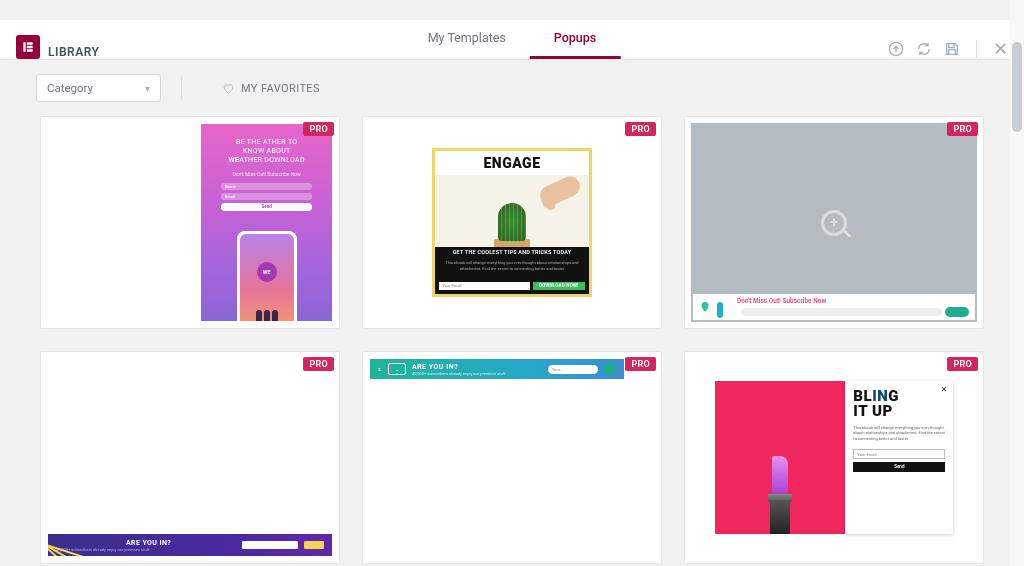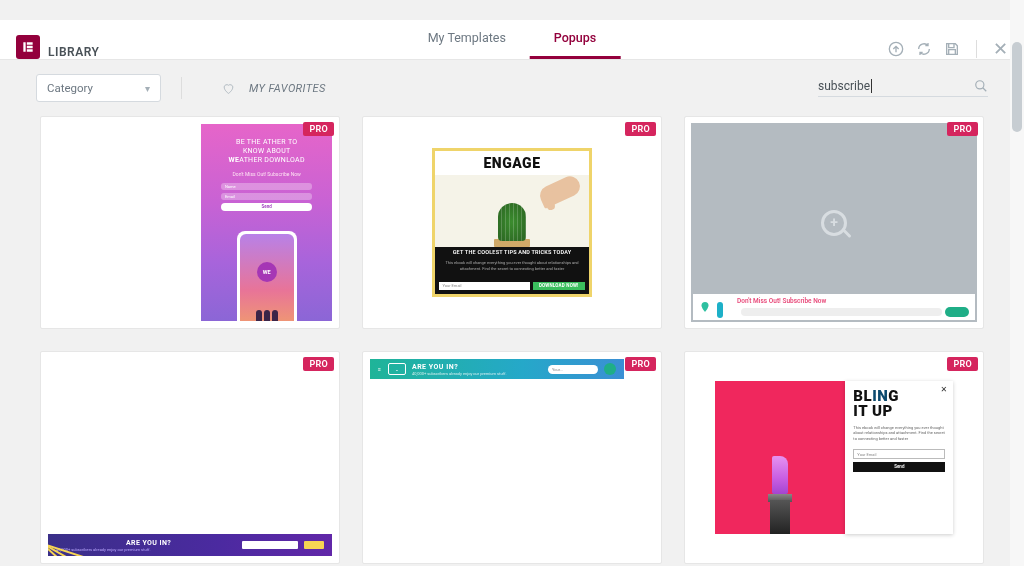--- a/index.html
+++ b/index.html
@@ -22,7 +22,7 @@
   .filter-row { height:56px; display:flex; align-items:center; padding:0 36px; }
   .cat-select { width:125px; height:28px; background:#fff; border:1px solid #d5dadf; border-radius:3px; display:flex; align-items:center; padding:0 10px; font-size:11.5px; color:#6d7882; justify-content:space-between; cursor:pointer; }
   .chev { font-size:10px; color:#a4afb7; }
-  .fav { display:flex; align-items:center; gap:14px; margin-left:40px; font-size:11px; color:#6d7882; letter-spacing:.4px; cursor:pointer;font-style:italic; }
+  .fav { display:flex; align-items:center; gap:6px; margin-left:40px; font-size:11px; color:#6d7882; letter-spacing:.4px; cursor:pointer; }
   .fav svg { width:13px; height:13px; stroke:#a4afb7; fill:none; }
   .vline { width:1px; height:22px; background:#ddd; margin-left:20px; }
   .search-wrap { margin-left:auto; width:170px; border-bottom:1px solid #d5dadf; display:flex; align-items:center; padding-bottom:3px; }

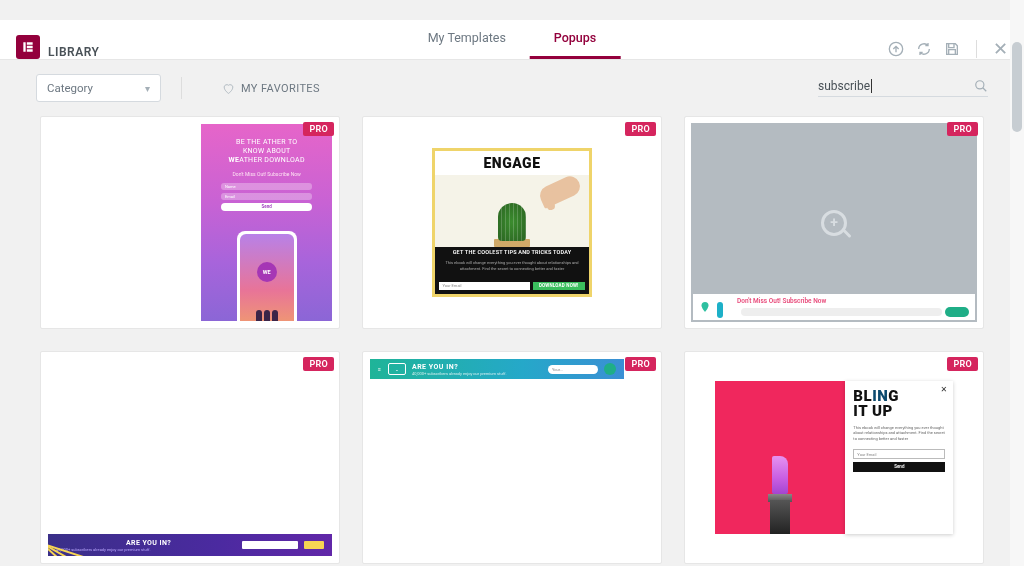--- a/index.html
+++ b/index.html
@@ -170,15 +170,6 @@
       </svg>
     <span>MY FAVORITES</span>
   </div>
-  <div class="search-wrap">
-    <span style="font-size:12px;color:#495157;">subscribe</span>
-      <span class="cursor"></span>
-    <span style="flex:1"></span>
-    <svg viewBox="0 0 24 24">
-        <circle cx="10" cy="10" r="7"></circle>
-        <path d="M21 21l-6-6"></path>
-      </svg>
-  </div>
 </div>
 
 <div class="grid">

